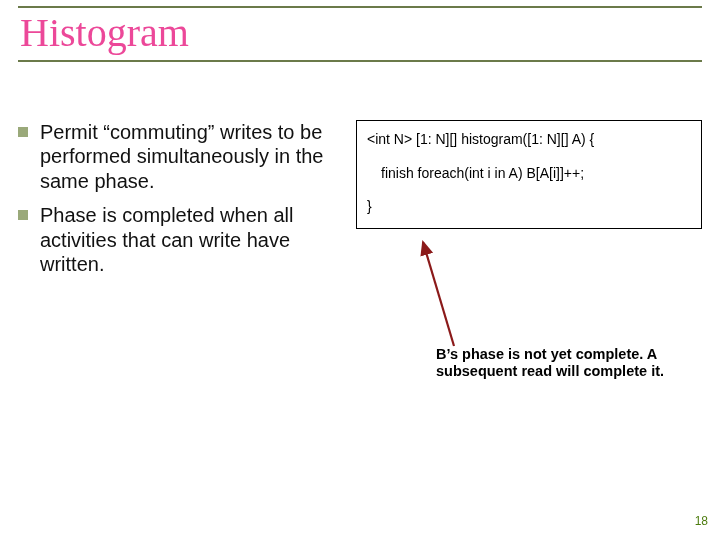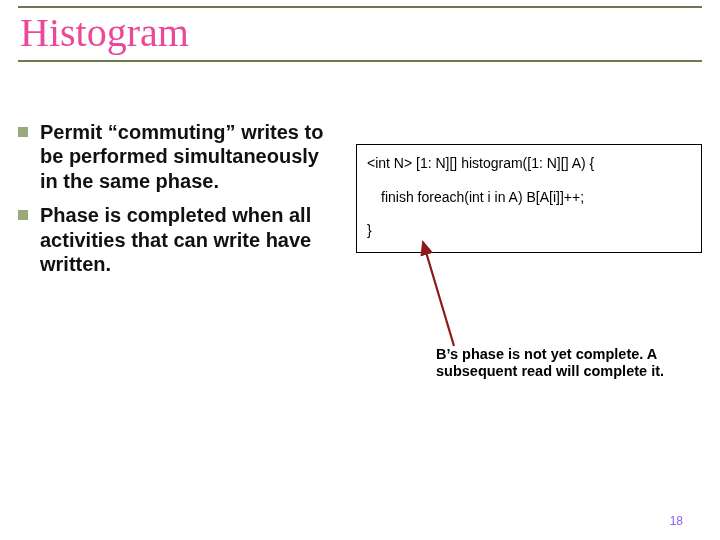--- a/index.html
+++ b/index.html
@@ -47,7 +47,6 @@
     font-size: 20px;
     color: #111;
     line-height: 1.22;
-    font-weight: bold;
   }
   .bullet-row {
     display: flex;

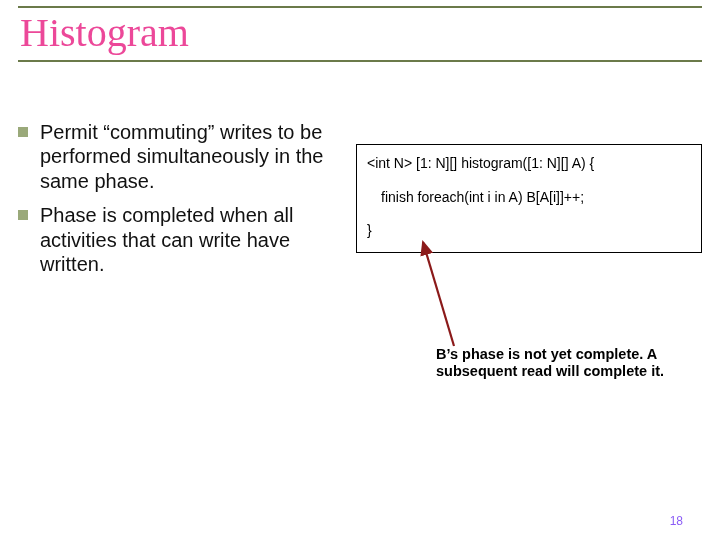--- a/index.html
+++ b/index.html
@@ -73,7 +73,6 @@
     font-family: Arial, Helvetica, sans-serif;
     font-size: 14px;
     line-height: 1.55;
-    margin-top: 24px;
   }
   .code-line { white-space: nowrap; }
   .code-indent { padding-left: 14px; }

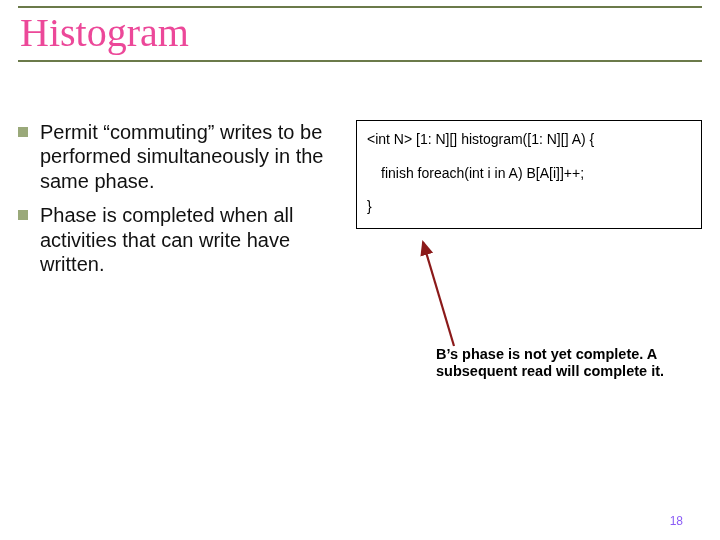--- a/index.html
+++ b/index.html
@@ -100,10 +100,10 @@
 
   .page-num {
     position: absolute;
-    right: 37px;
+    right: 12px;
     bottom: 12px;
     font-size: 12px;
-    color: #8b5cf6;
+    color: #4d7c0f;
   }
 </style>
 </head>

